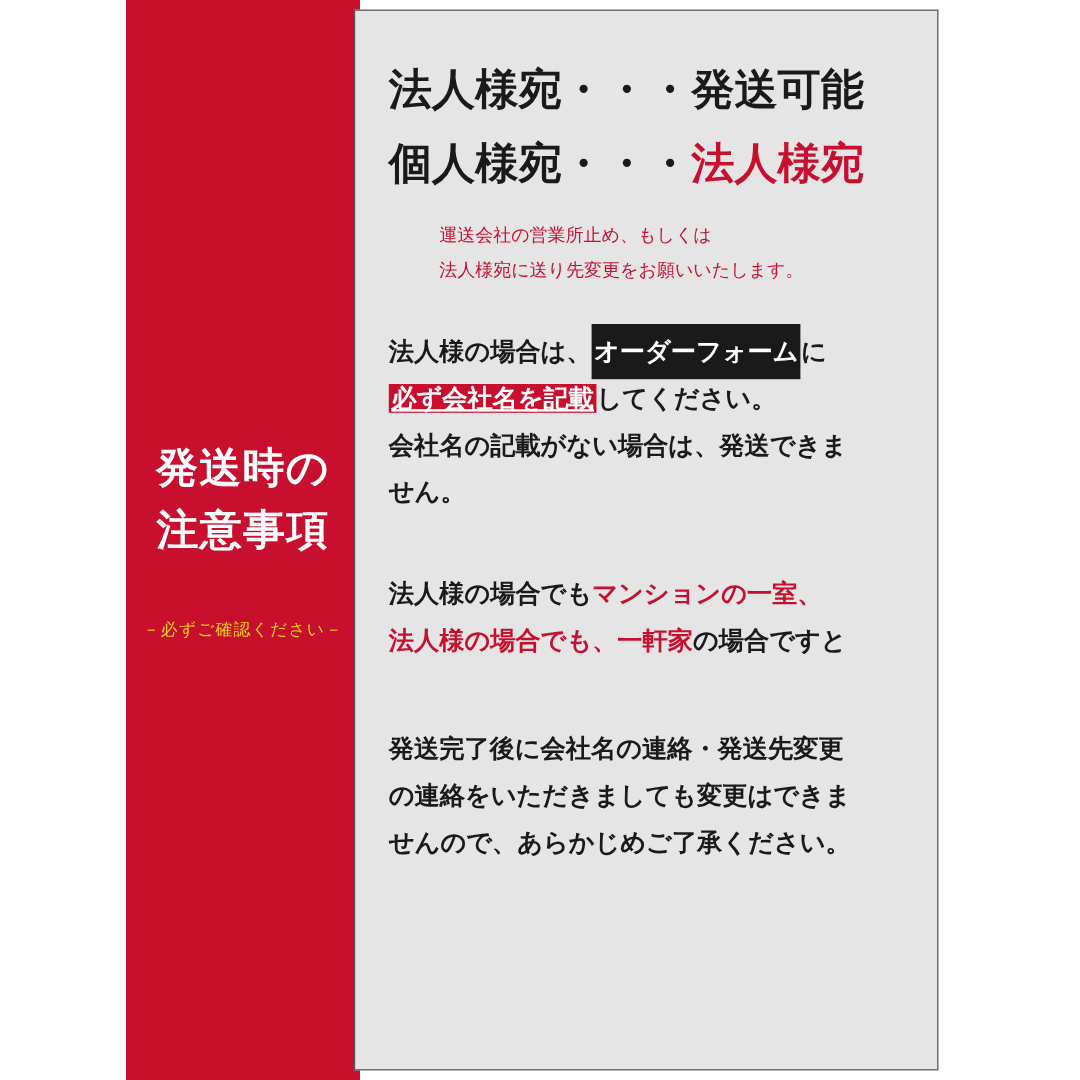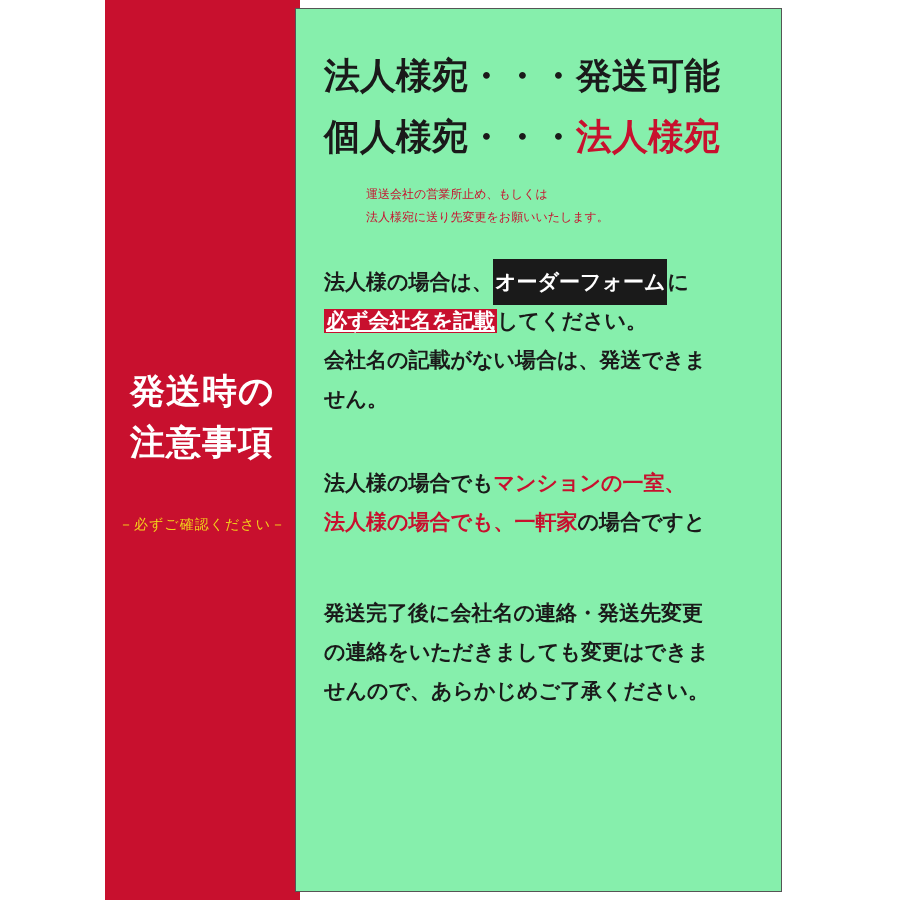--- a/index.html
+++ b/index.html
@@ -63,7 +63,7 @@
     top: 8px;
     width: 487px;
     height: 884px;
-    background: #86efac;
+    background: #e5e5e5;
     border: 1px solid #555555;
     box-sizing: border-box;
   }

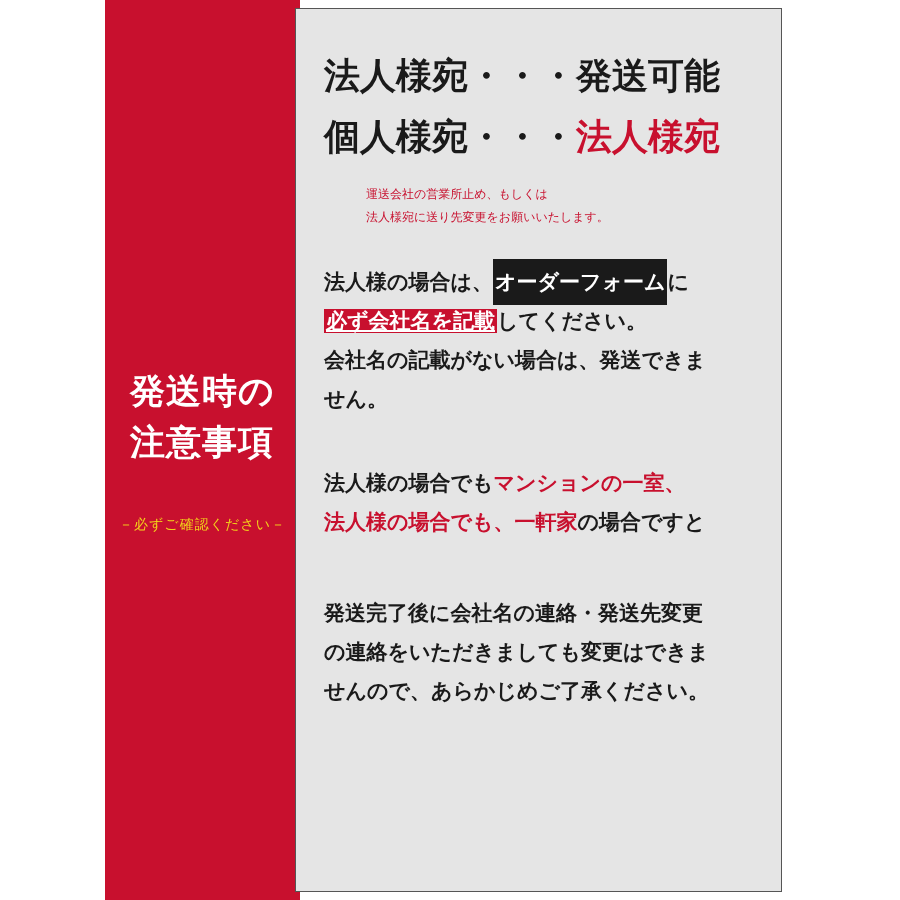--- a/index.html
+++ b/index.html
@@ -87,7 +87,7 @@
   .note {
     margin-top: 16px;
     margin-left: 42px;
-    font-size: 12px;
+    font-size: 15px;
     line-height: 1.9;
     color: #c8102e;
     font-family: Liberation Sans, sans-serif;

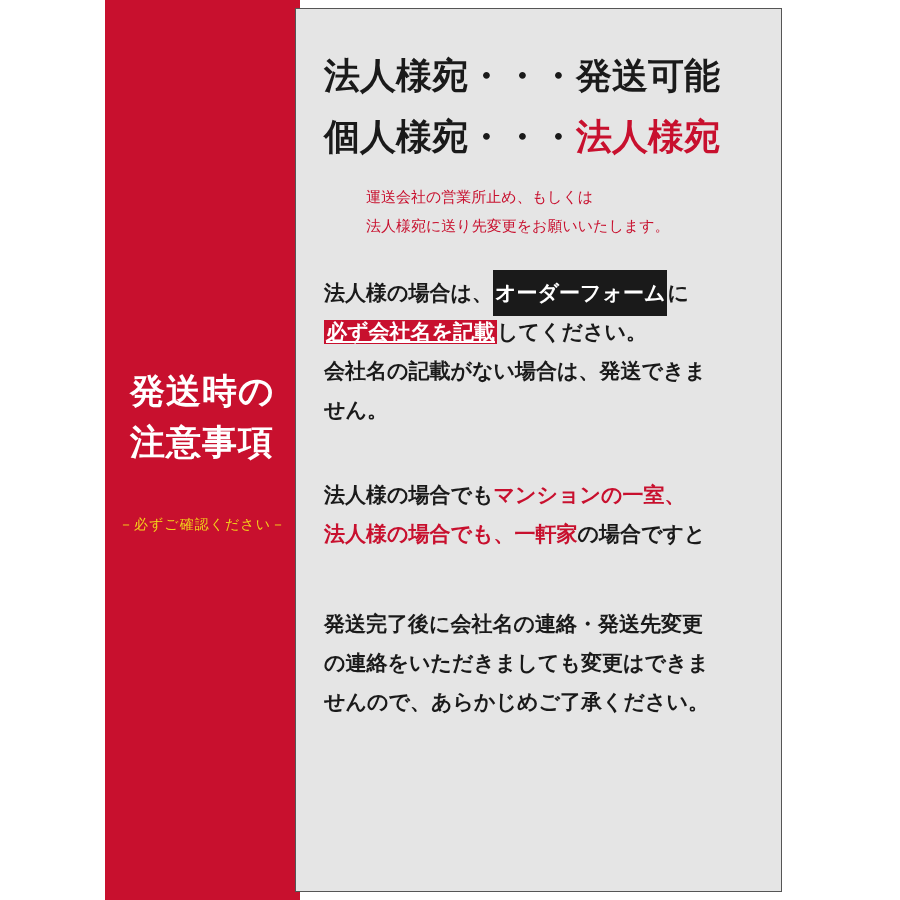--- a/index.html
+++ b/index.html
@@ -45,6 +45,7 @@
     font-size: 35px;
     line-height: 1.45;
     font-weight: bold;
+    text-align: center;
     letter-spacing: 1px;
     font-family: "DejaVu Sans", sans-serif;
   }

